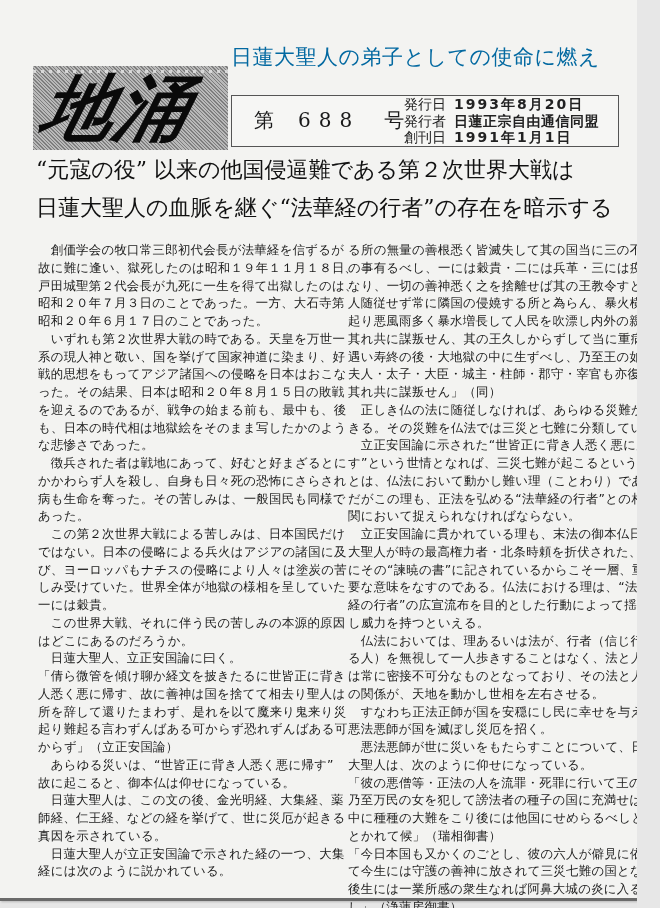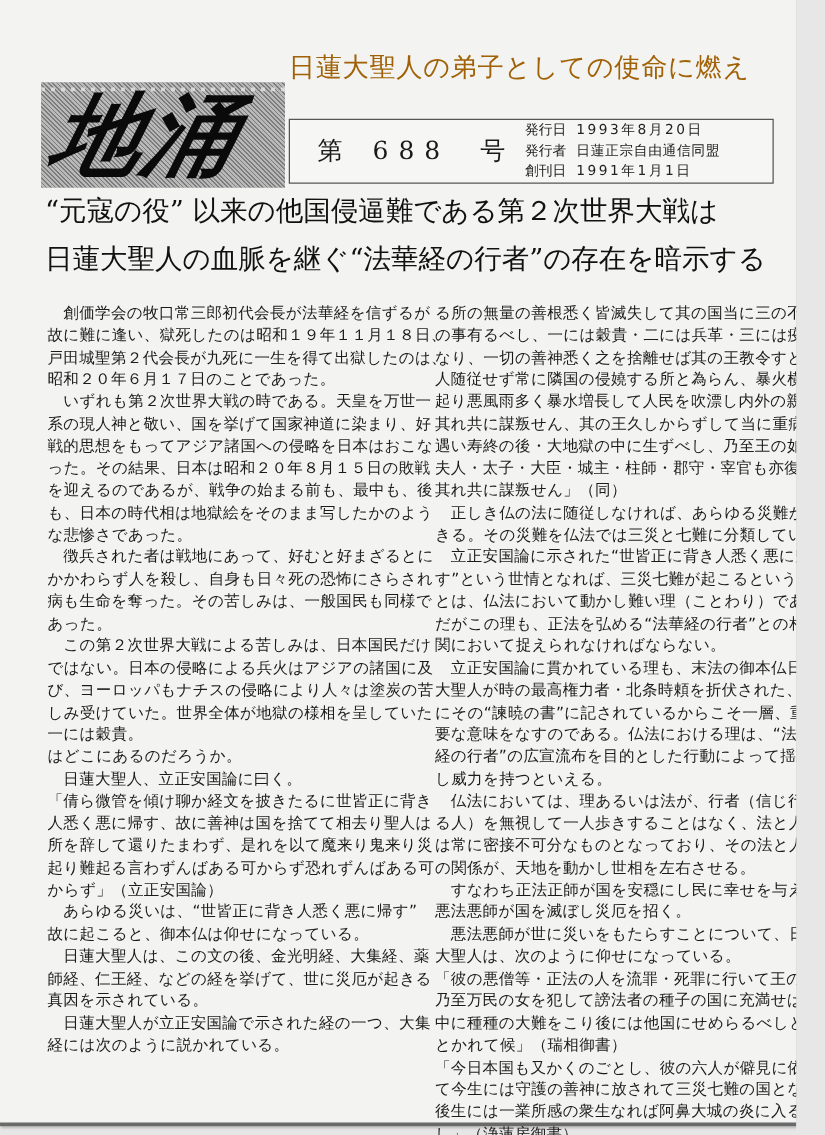--- a/index.html
+++ b/index.html
@@ -41,8 +41,8 @@
   }
   .slogan {
     position: absolute; left: 231px; top: 46px;
-    font-family: Liberation Mono, monospace;
-    font-size: 21px; line-height: 22px; color: #a16207;
+    font-family: Liberation Serif, serif;
+    font-size: 21px; line-height: 22px; color: #0369a1;
     letter-spacing: 0.5px;
   }
   .issue-box {

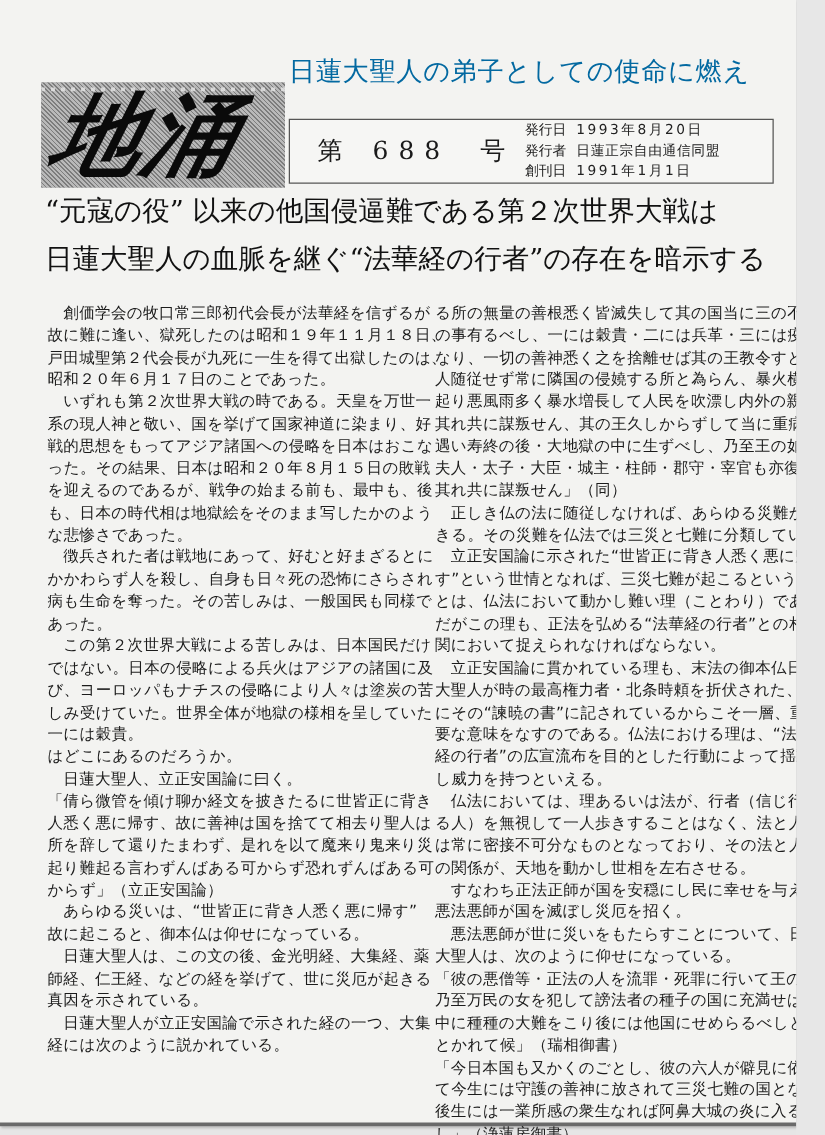--- a/index.html
+++ b/index.html
@@ -58,8 +58,8 @@
   }
   .issue-no .num { letter-spacing: 8px; }
   .meta {
-    position: absolute; left: 188px; top: 0px;
-    font-size: 11px; line-height: 16.5px; color: #222;
+    position: absolute; left: 172px; top: 0px;
+    font-size: 14px; line-height: 16.5px; color: #222;
   }
   .meta-row { display: flex; gap: 8px; }
   .meta-row .v { letter-spacing: 2px; font-weight: normal; }

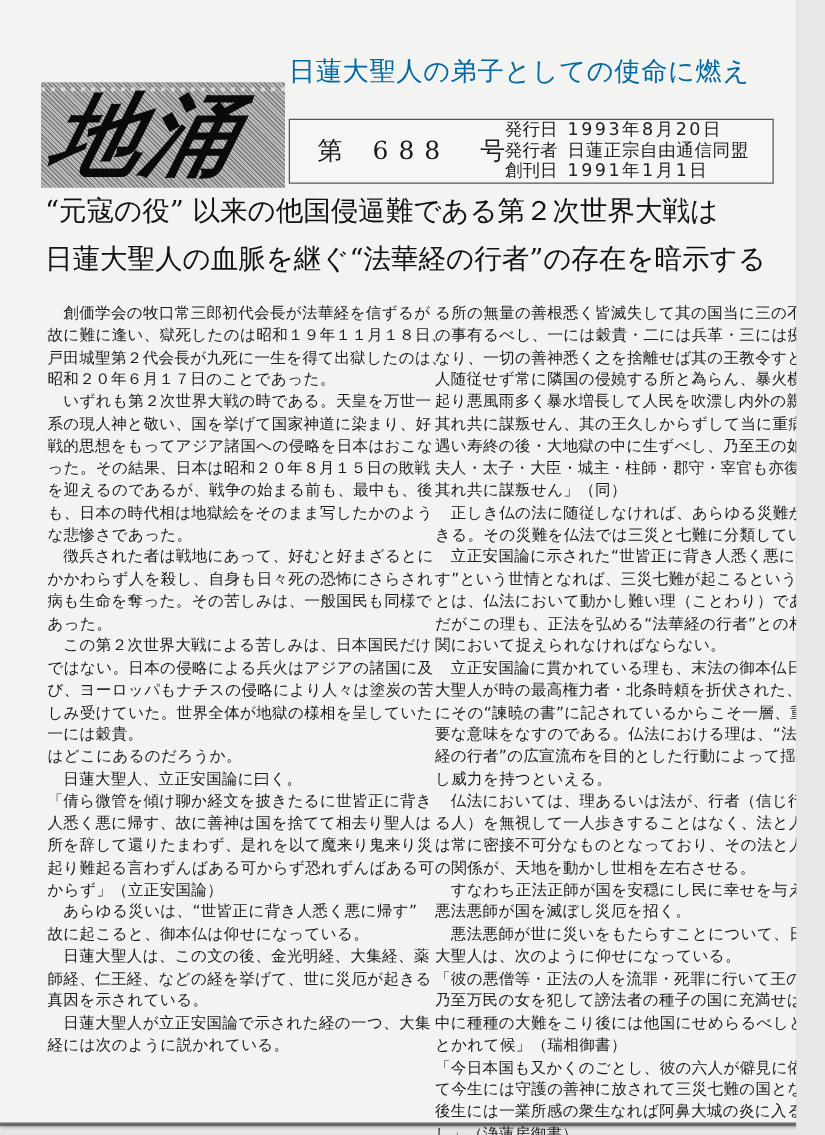--- a/index.html
+++ b/index.html
@@ -62,7 +62,7 @@
     font-size: 14px; line-height: 16.5px; color: #222;
   }
   .meta-row { display: flex; gap: 8px; }
-  .meta-row .v { letter-spacing: 2px; font-weight: normal; }
+  .meta-row .v { letter-spacing: 2px; font-weight: bold; }
   .meta-row .v.org { letter-spacing: 0.5px; font-weight: normal; }
   .headline {
     position: absolute; left: 0; width: 637px;

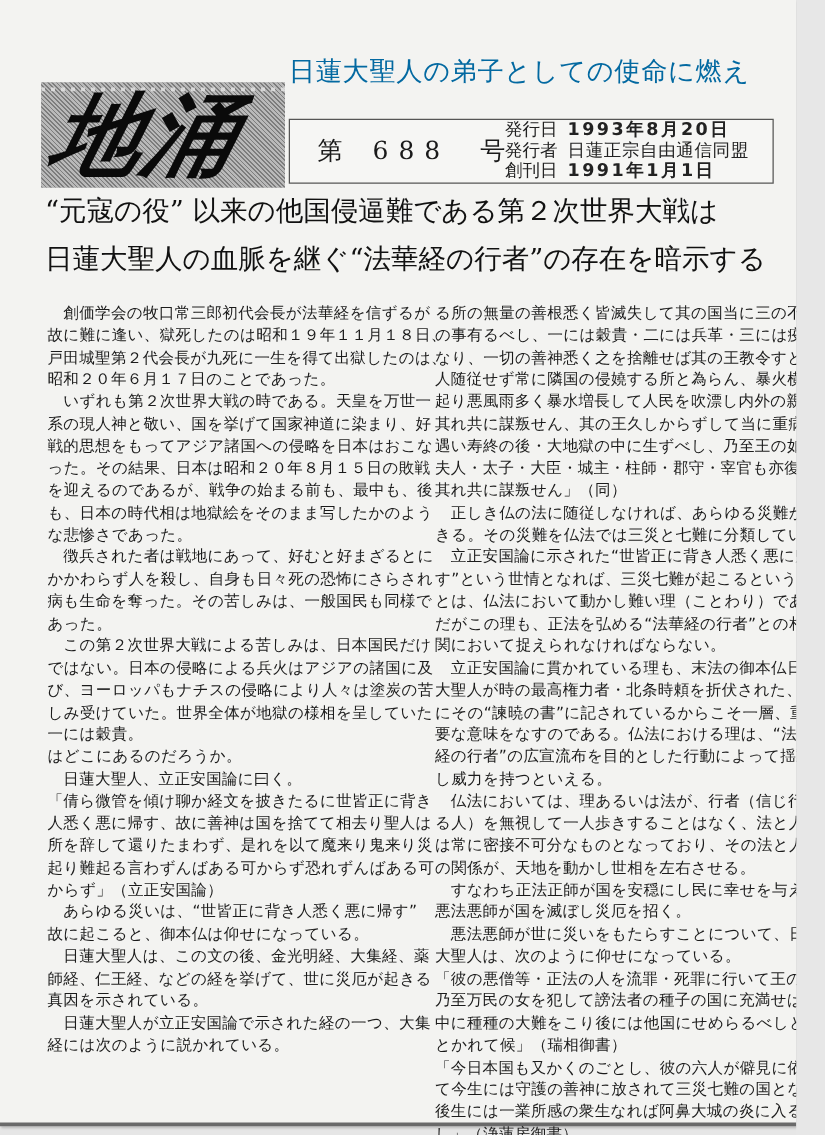--- a/index.html
+++ b/index.html
@@ -63,7 +63,7 @@
   }
   .meta-row { display: flex; gap: 8px; }
   .meta-row .v { letter-spacing: 2px; font-weight: bold; }
-  .meta-row .v.org { letter-spacing: 0.5px; font-weight: normal; }
+  .meta-row .v.org { letter-spacing: 0.5px; font-weight: bold; }
   .headline {
     position: absolute; left: 0; width: 637px;
     font-family: "DejaVu Serif", serif;

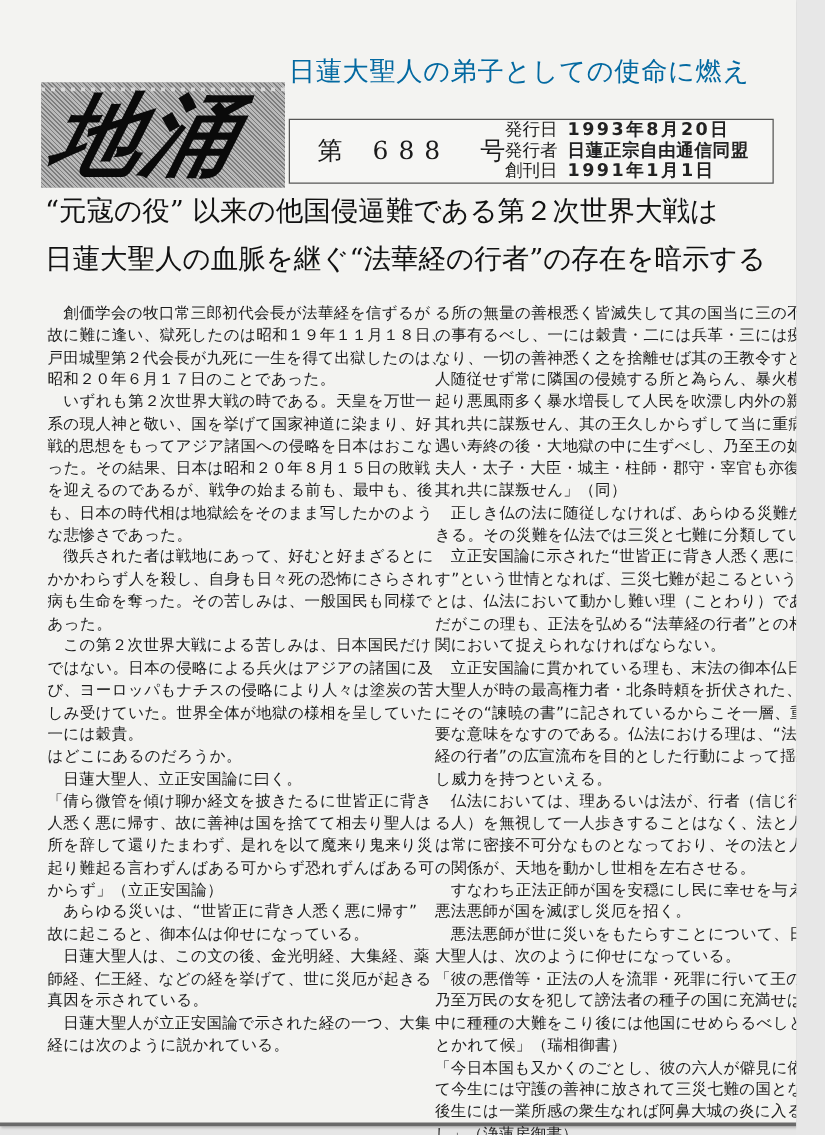--- a/index.html
+++ b/index.html
@@ -124,6 +124,7 @@
       <span class="line">　創価学会の牧口常三郎初代会長が法華経を信ずるが</span>
       <span class="line">故に難に逢い、獄死したのは昭和１９年１１月１８日、</span>
       <span class="line">戸田城聖第２代会長が九死に一生を得て出獄したのは、</span>
+      <span class="line">昭和２０年７月３日のことであった。一方、大石寺第</span>
       <span class="line">昭和２０年６月１７日のことであった。</span>
       <span class="line">　いずれも第２次世界大戦の時である。天皇を万世一</span>
       <span class="line">系の現人神と敬い、国を挙げて国家神道に染まり、好</span>

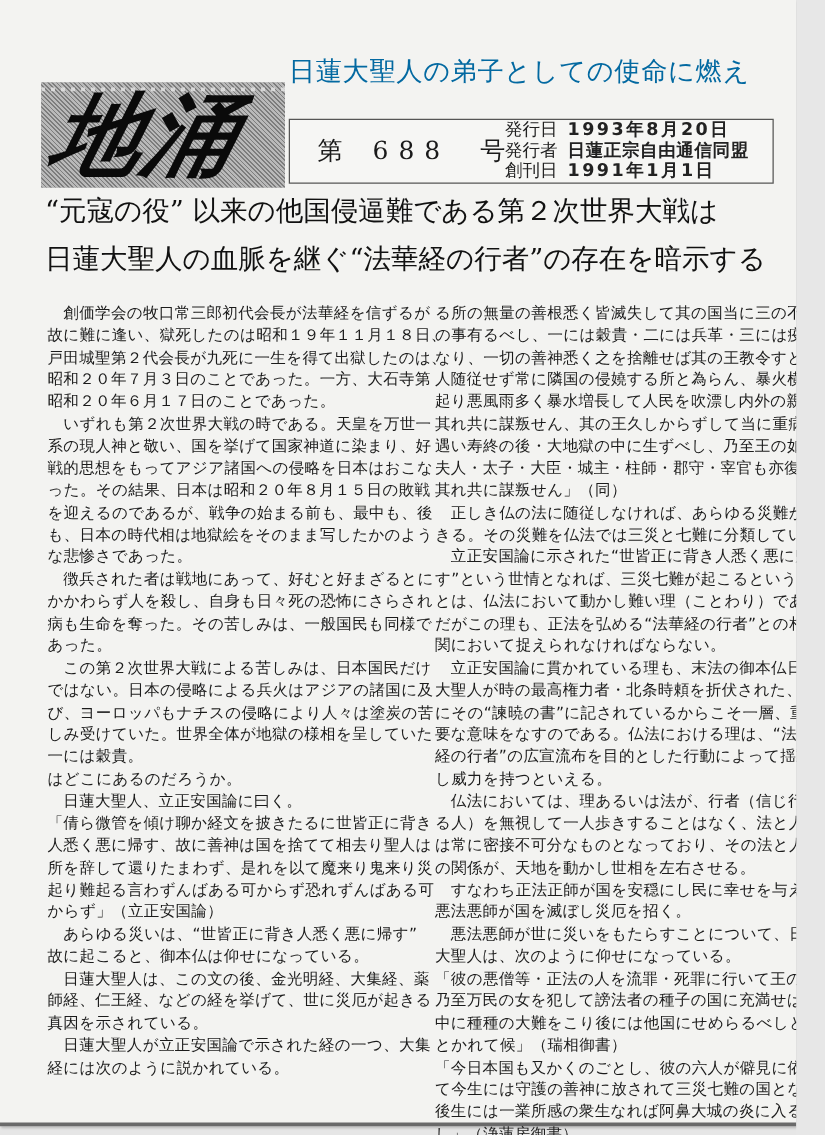--- a/index.html
+++ b/index.html
@@ -142,6 +142,7 @@
       <span class="line">び、ヨーロッパもナチスの侵略により人々は塗炭の苦</span>
       <span class="line">しみ受けていた。世界全体が地獄の様相を呈していた</span>
       <span class="line">一には穀貴。</span>
+      <span class="line">　この世界大戦、それに伴う民の苦しみの本源的原因</span>
       <span class="line">はどこにあるのだろうか。</span>
       <span class="line">　日蓮大聖人、立正安国論に曰く。</span>
       <span class="line">「倩ら微管を傾け聊か経文を披きたるに世皆正に背き</span>

